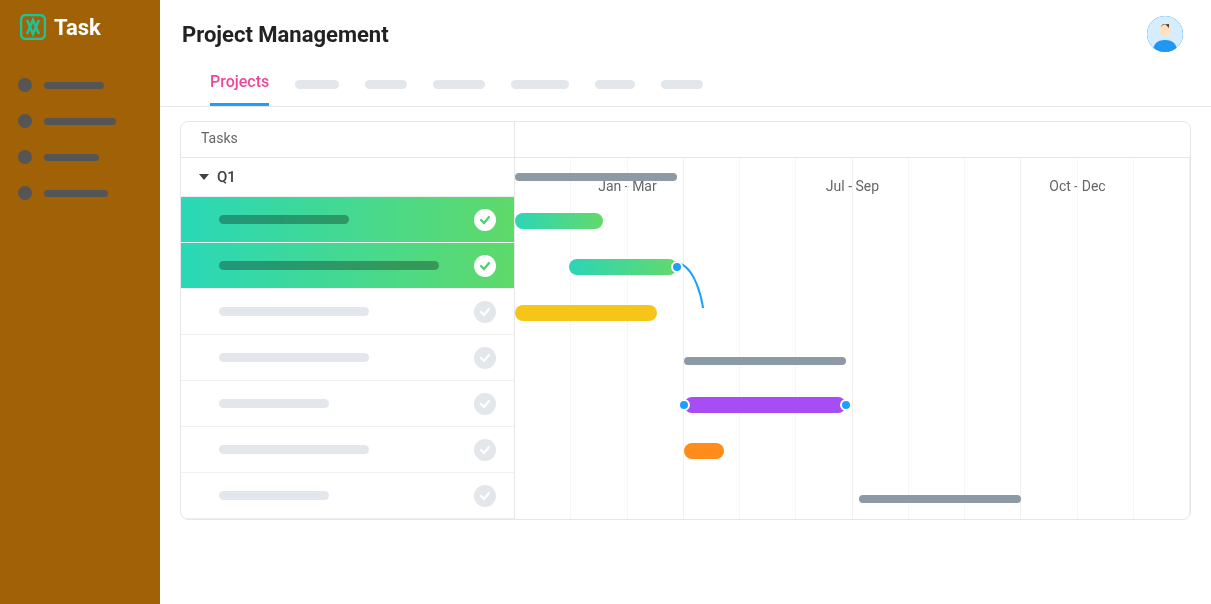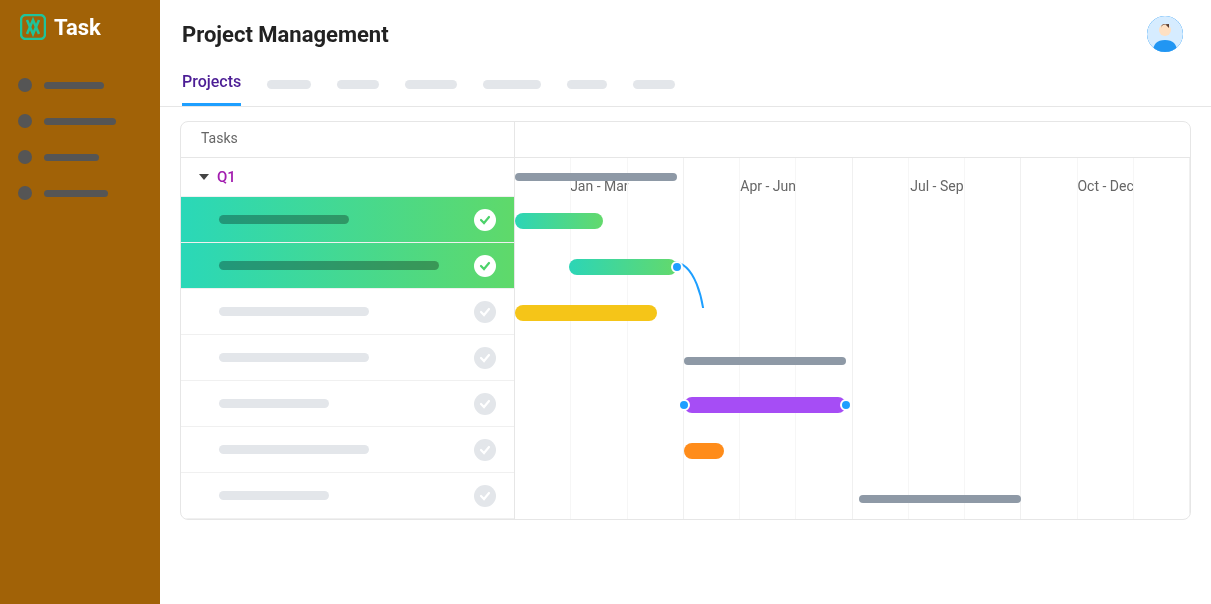--- a/index.html
+++ b/index.html
@@ -98,9 +98,10 @@
   border-bottom: 3px solid transparent;
 }
 .tab.active {
-  color: #4c1d95;
+  color: #ec4899;
   font-weight: 500;
   border-bottom-color: #1e9fff;
+  margin-left: 28px;
 }
 .tab-placeholder {
   height: 9px;

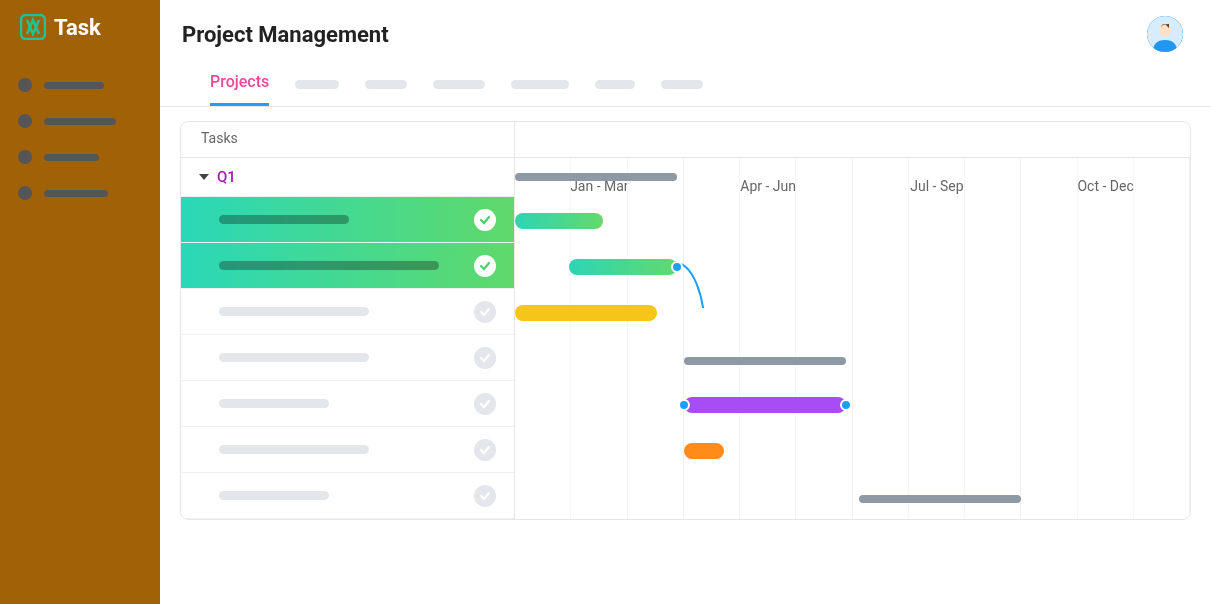--- a/index.html
+++ b/index.html
@@ -166,7 +166,7 @@
   gap: 8px;
   padding: 10px 18px;
   font-size: 15px;
-  color: #a21caf;
+  color: #404040;
   font-weight: 500;
   border-bottom: 1px solid #f0f0f0;
 }

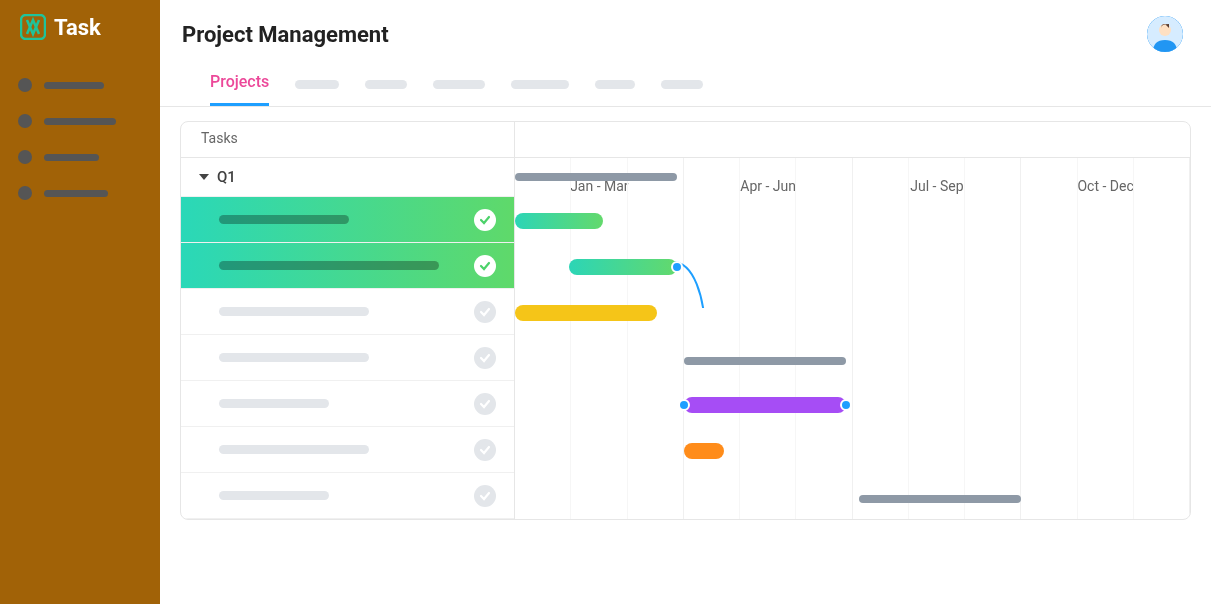--- a/index.html
+++ b/index.html
@@ -325,7 +325,6 @@
         <div class="timeline-col">
           <div class="timeline-header">
             <div class="quarter-header">Jan - Mar</div>
-            <div class="quarter-header">Apr - Jun</div>
             <div class="quarter-header">Jul - Sep</div>
             <div class="quarter-header">Oct - Dec</div>
           </div>

